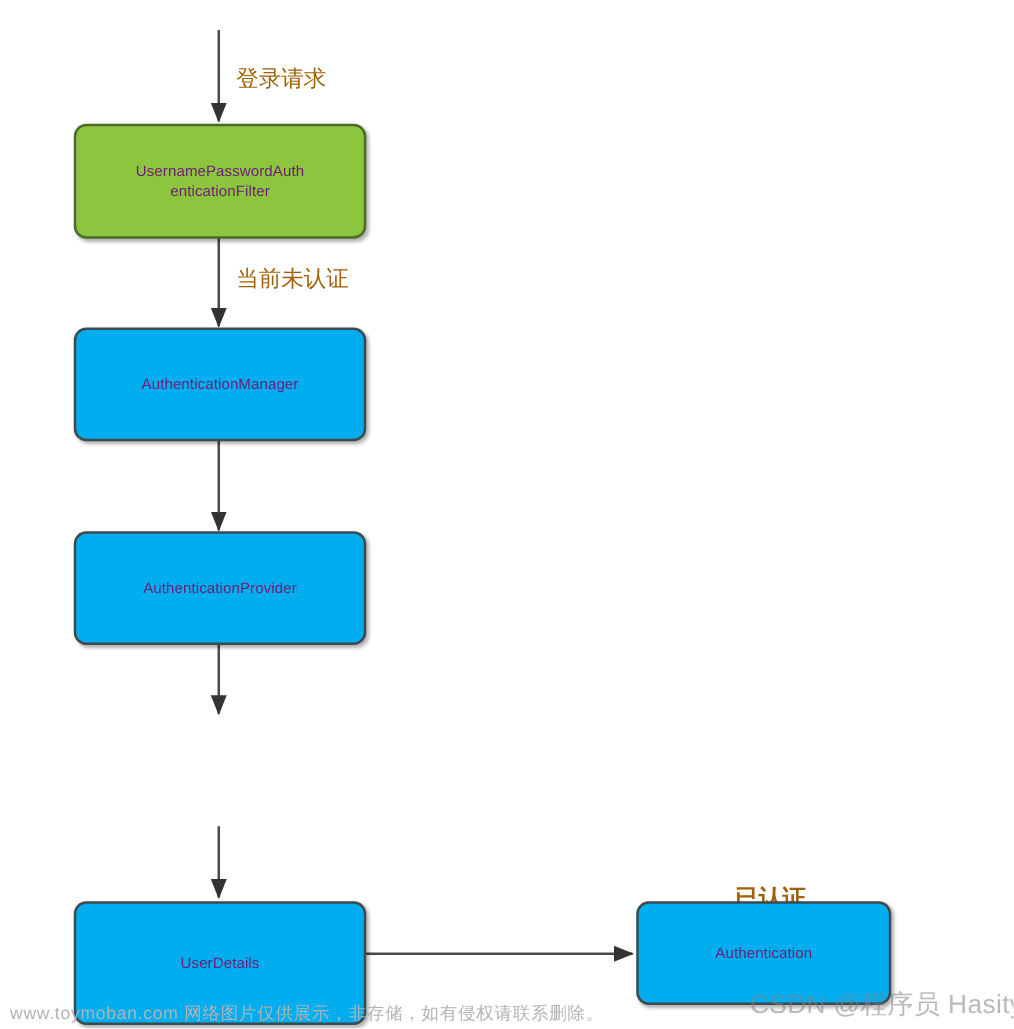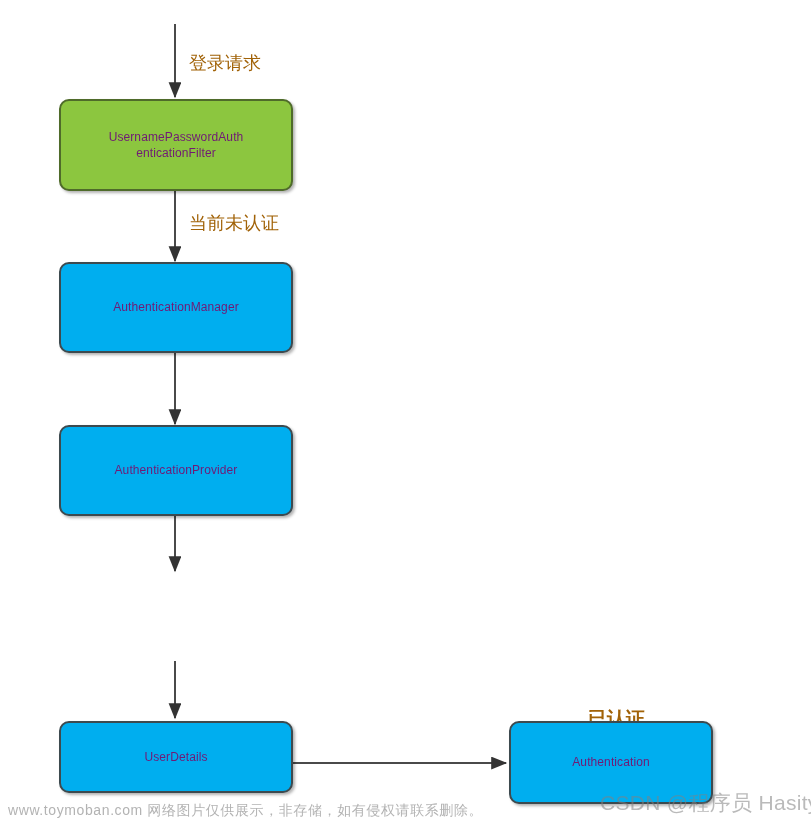--- a/index.html
+++ b/index.html
@@ -127,7 +127,7 @@
   </div>
 
 
-  <div class="node node-blue" style="left:59px; top:721px; width:234px; height:72px;">
+  <div class="node node-blue" style="left:59px; top:721px; width:234px; height:99px;">
     <span class="node-label">UserDetails</span>
   </div>
 

